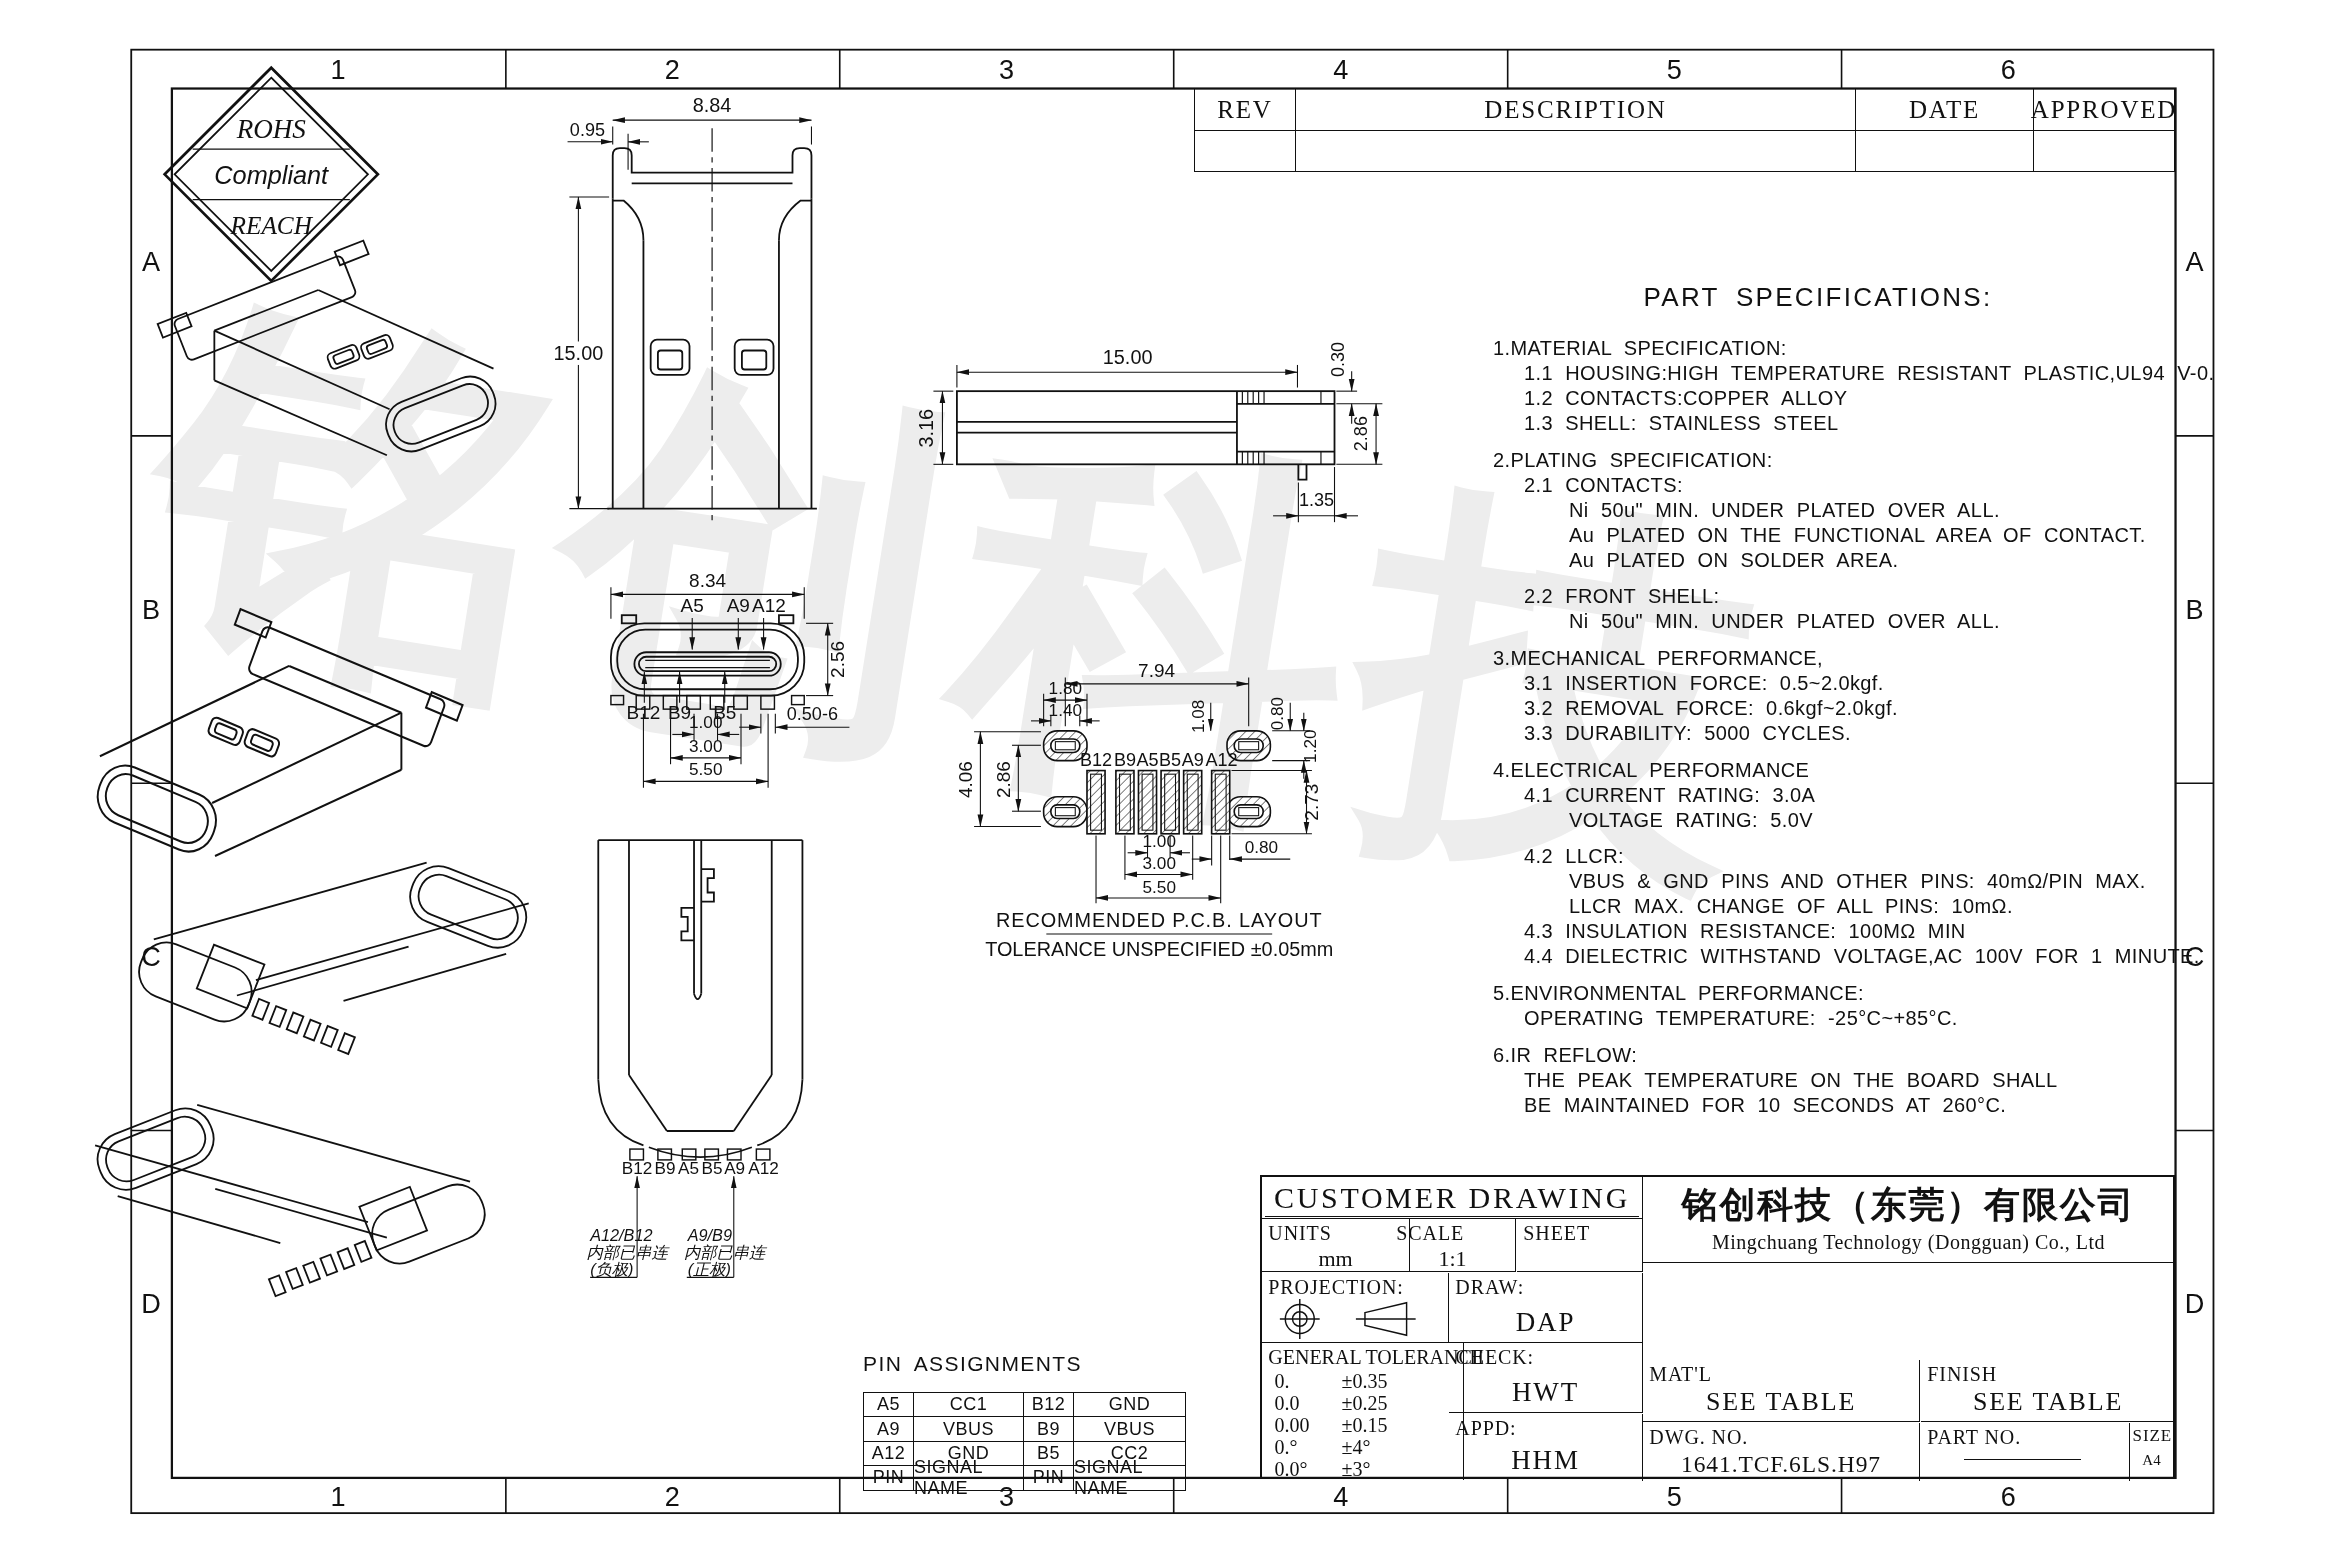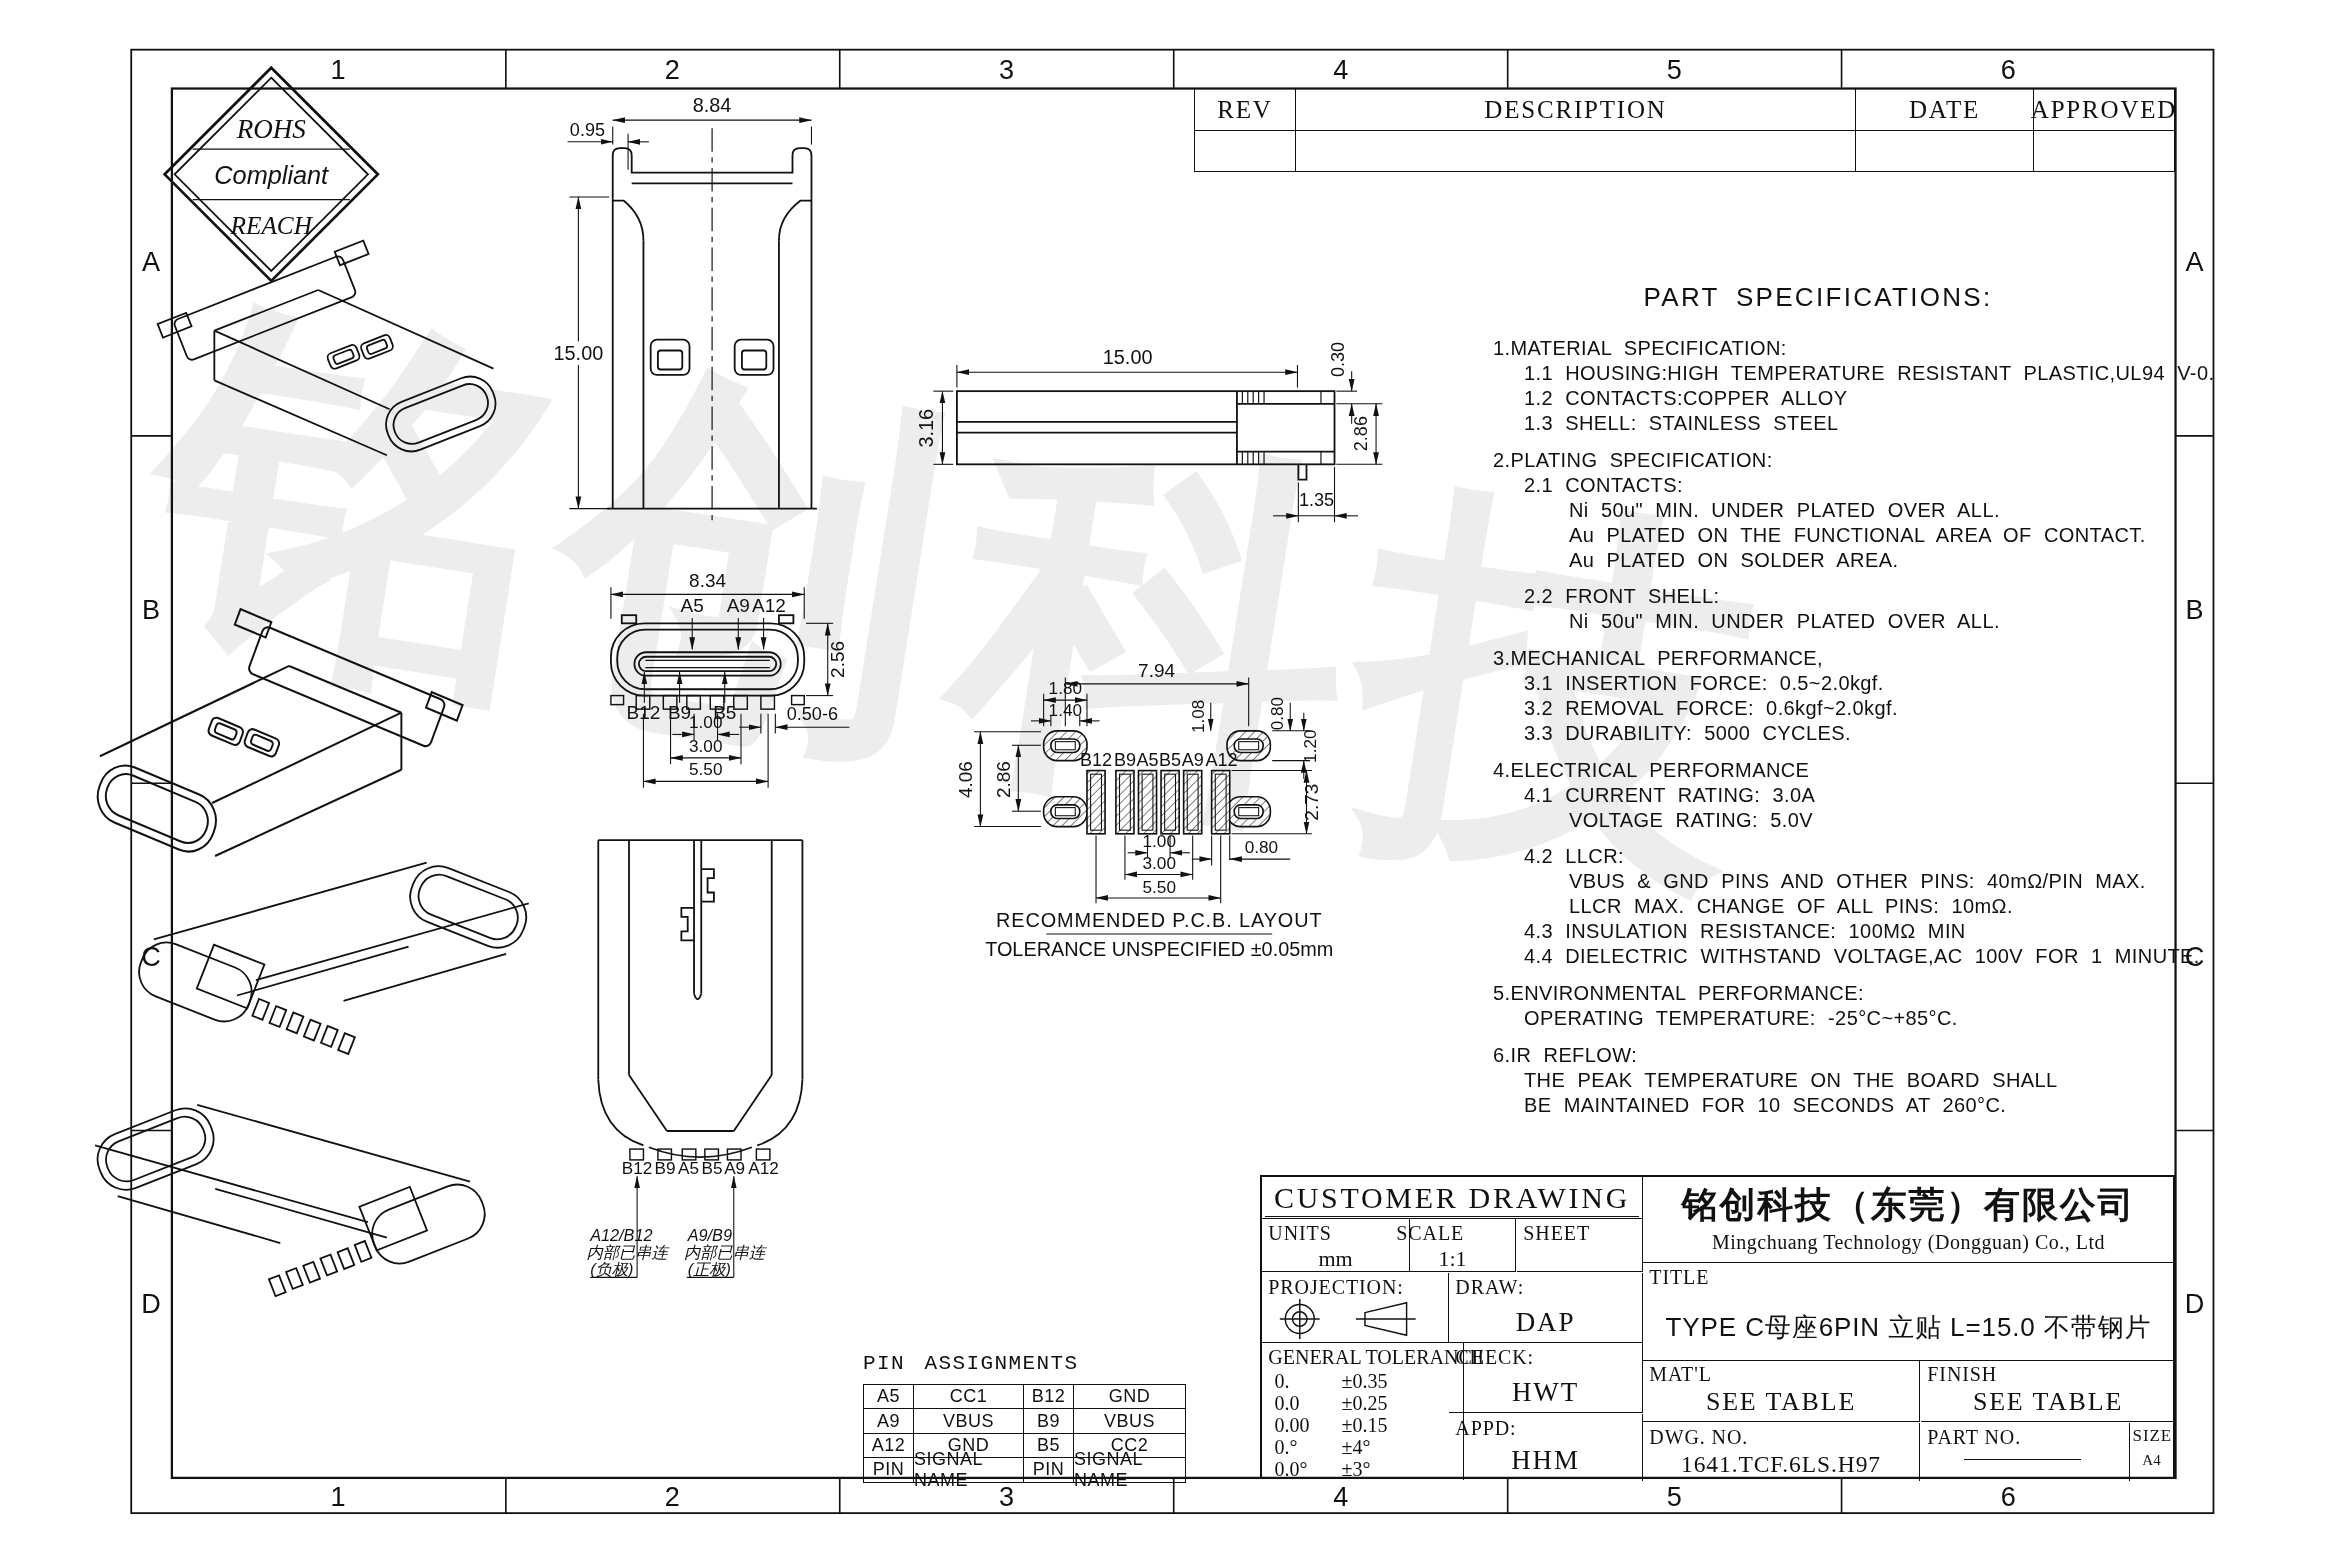--- a/index.html
+++ b/index.html
@@ -594,10 +594,6 @@
       <div class="cncompany">铭创科技（东莞）有限公司</div>
       <div class="encompany">Mingchuang Technology (Dongguan) Co., Ltd</div>
     </div>
-    <div class="c bB" style="left:381px;top:86px;width:531px;height:98px;">
-      <span class="lbl">TITLE</span>
-      <div class="cen titleval" style="top:47px;">TYPE C母座6PIN 立贴 L=15.0 不带钢片</div>
-    </div>
     <div class="c bR bB" style="left:381px;top:183px;width:277px;height:62px;">
       <span class="lbl">MAT'L</span>
       <div class="cen" style="top:27px;font-size:26px;letter-spacing:1.8px;">SEE TABLE</div>

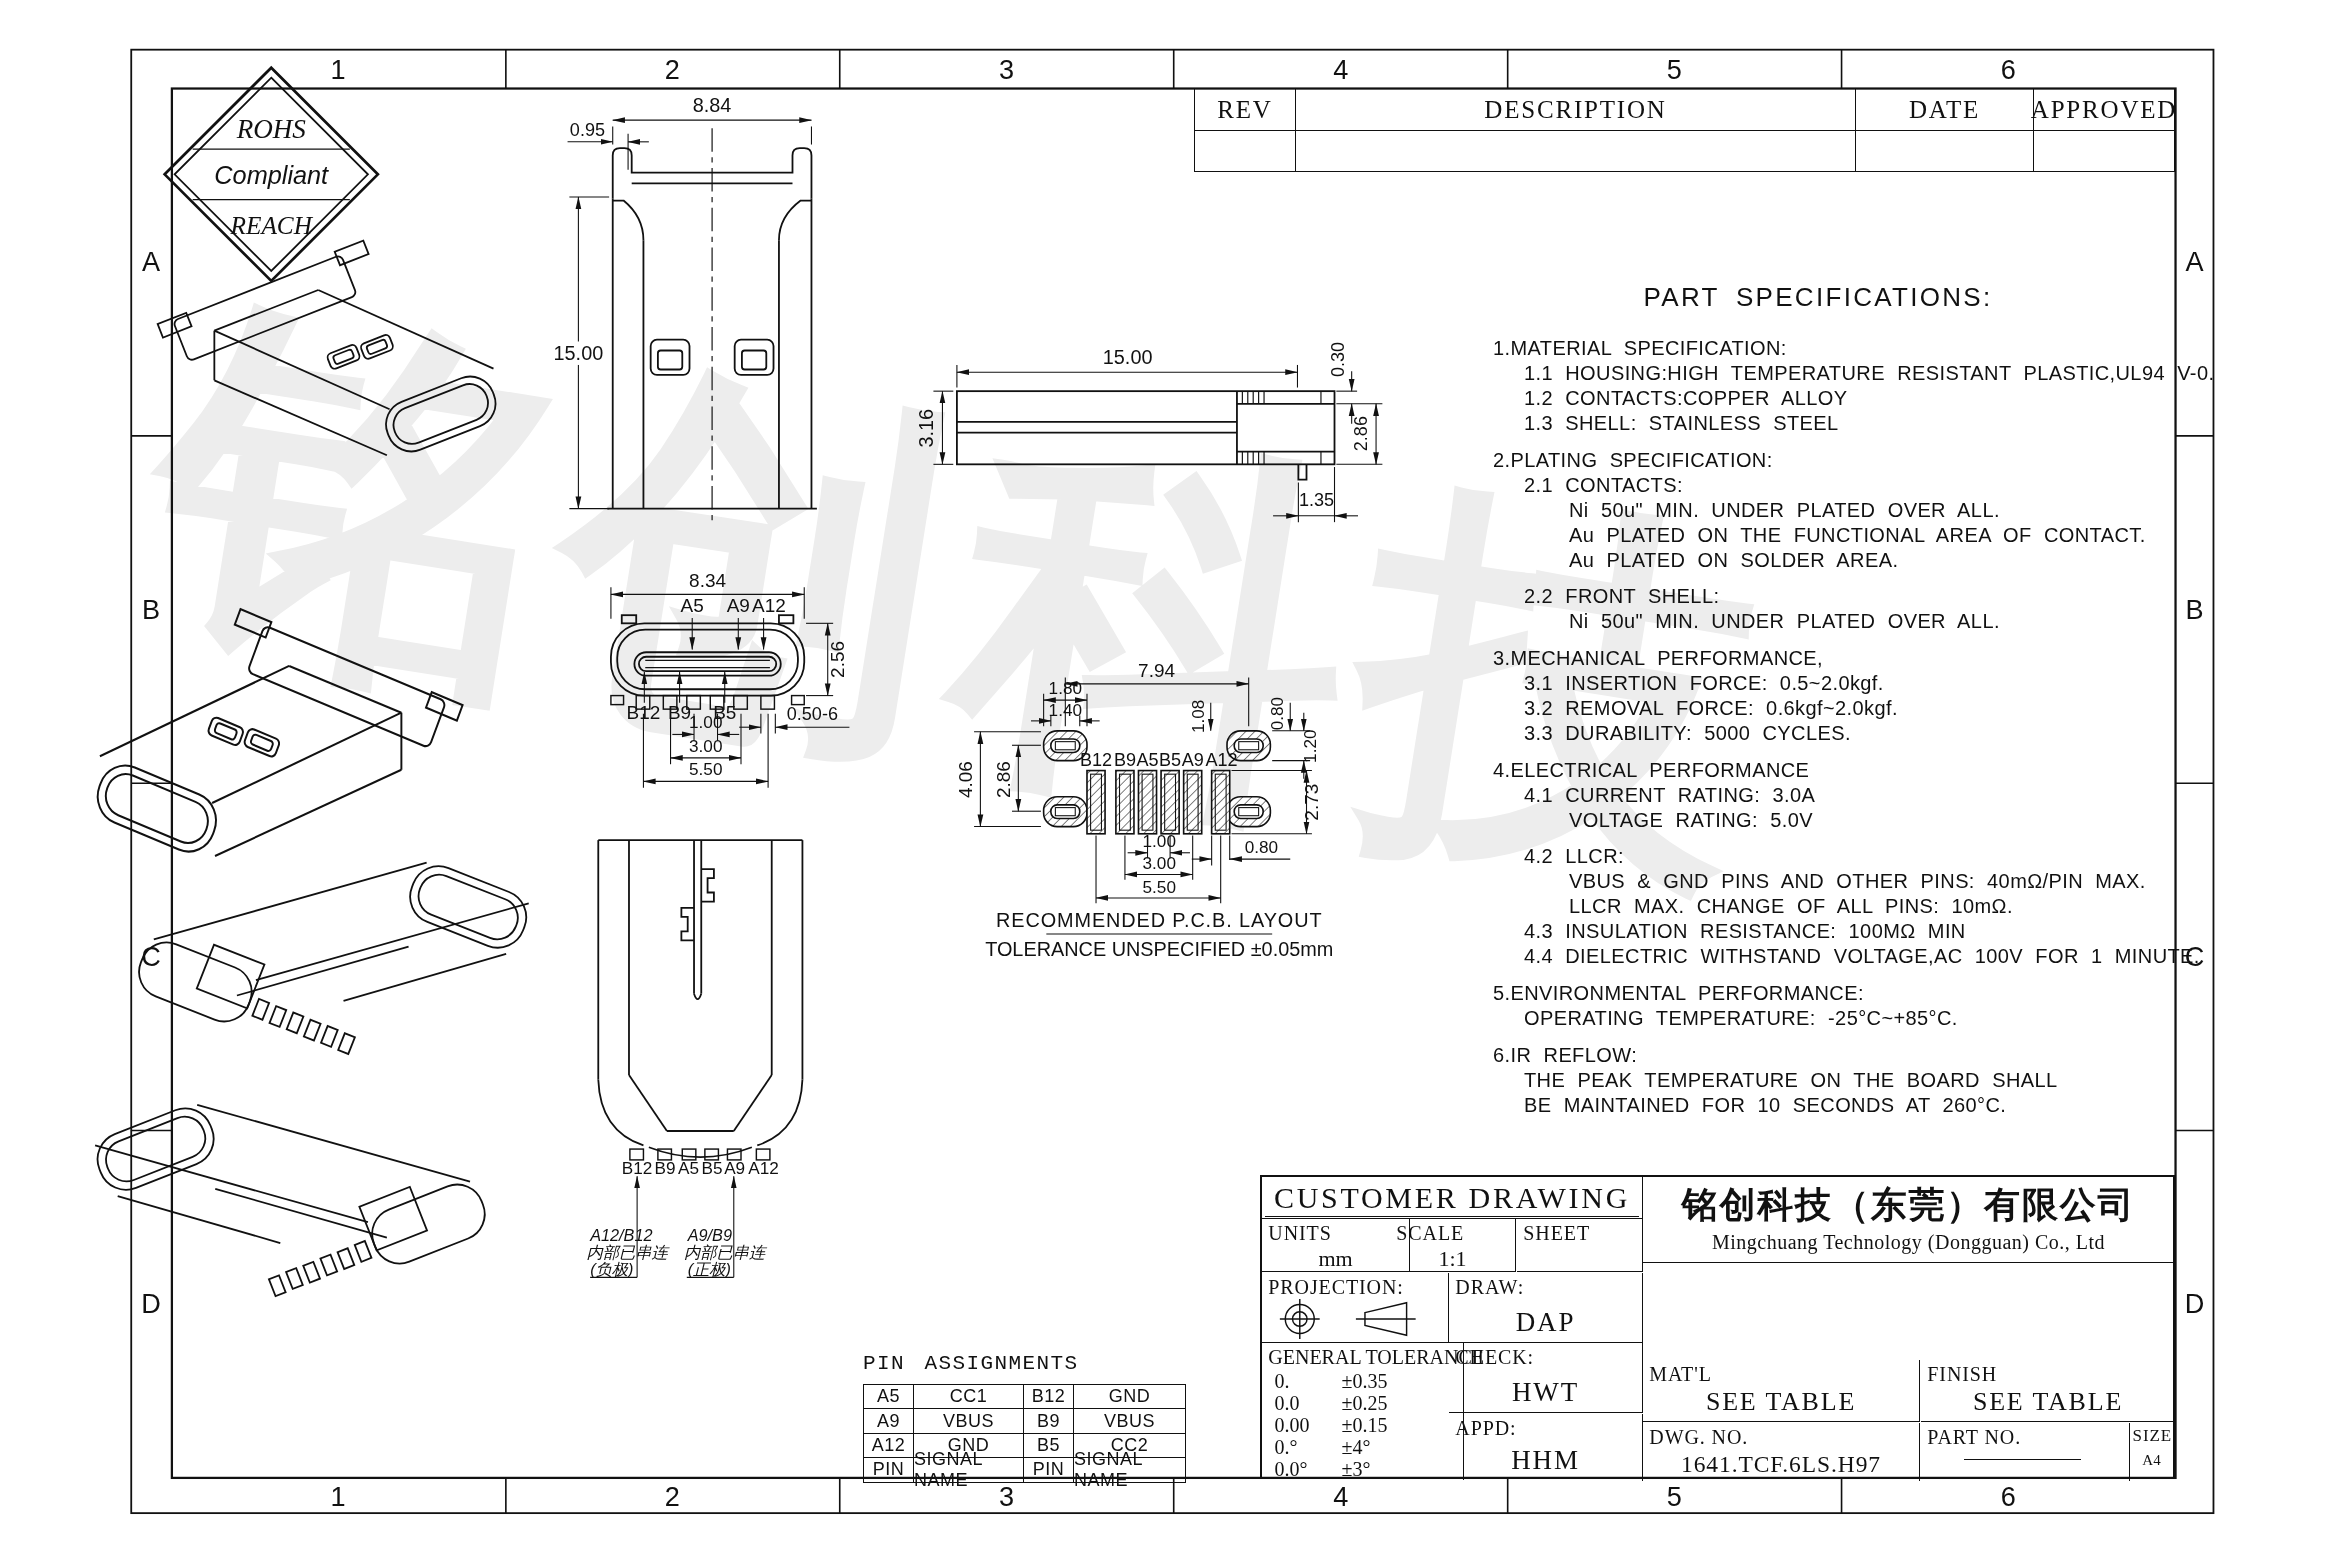--- a/index.html
+++ b/index.html
@@ -25,7 +25,7 @@
   .rev>div:nth-child(4n+1){border-left:1.8px solid #111;text-align:center;}
   
   .pinwrap{position:absolute;left:863px;top:1352px;z-index:2;}
-  .pintitle{font-size:21px;letter-spacing:1.4px;word-spacing:5.4px;margin-bottom:9px;font-family:Liberation Mono, monospace;}
+  .pintitle{font-size:21px;letter-spacing:1.4px;word-spacing:5.4px;margin-bottom:16px;}
   .pintbl{display:grid;grid-template-columns:50px 110px 50px 112px;grid-auto-rows:24.4px;
           border-left:1.8px solid #111;border-top:1.8px solid #111;width:322px;}
   .pintbl>div{border-right:1.8px solid #111;border-bottom:1.8px solid #111;box-sizing:border-box;

